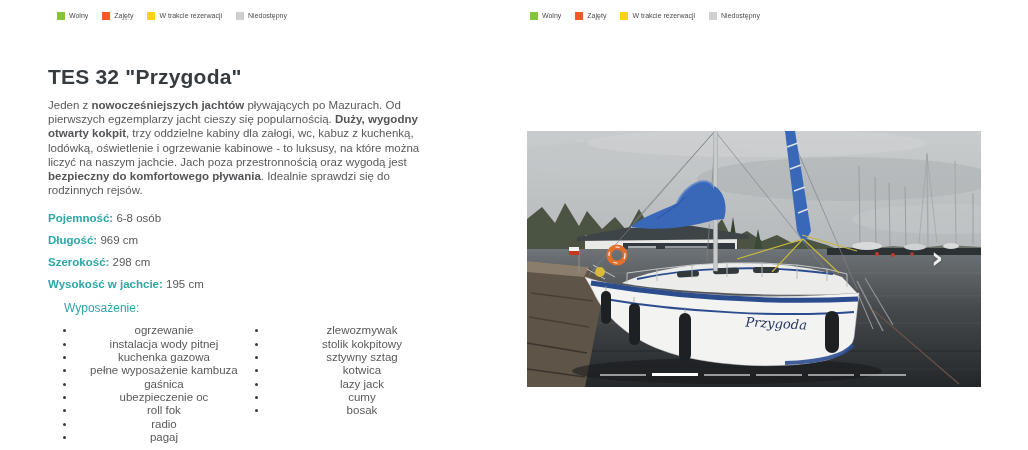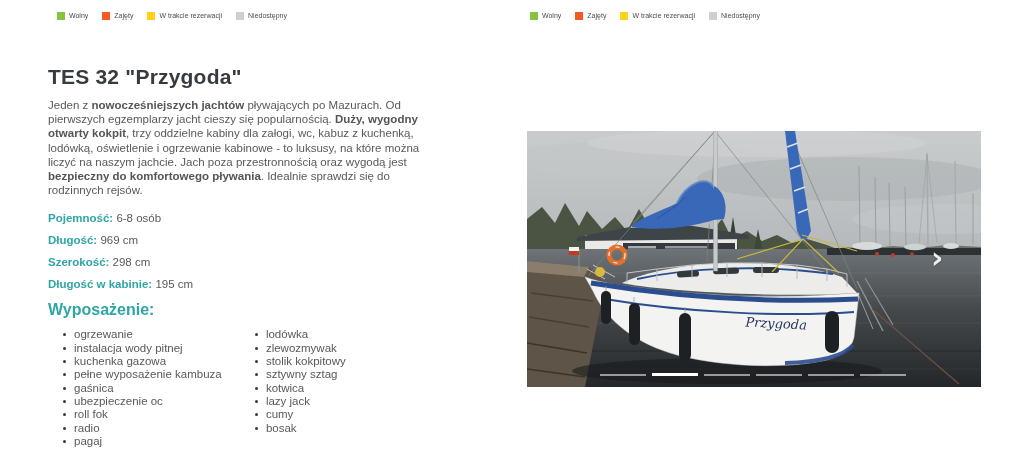--- a/index.html
+++ b/index.html
@@ -100,7 +100,7 @@
       <span class="spec-value">298 cm</span>
     </div>
     <div class="spec-row">
-      <span class="spec-label">Długość w kabinie:</span>
+      <span class="spec-label">Wysokość w jachcie:</span>
       <span class="spec-value">195 cm</span>
     </div>
   </div>

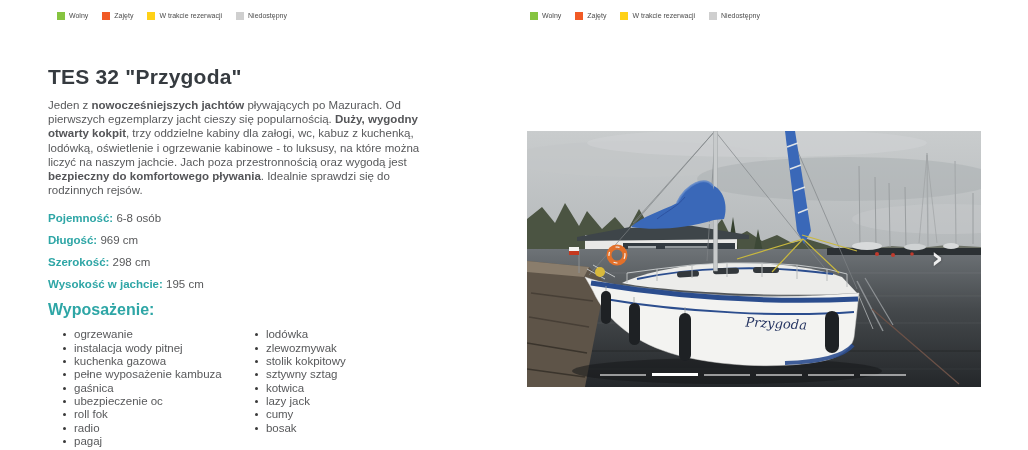--- a/index.html
+++ b/index.html
@@ -25,7 +25,7 @@
   .spec-row{font-size:11.5px;line-height:11.5px;margin:0 0 10.5px;}
   .spec-label{color:#2ea6a6;font-weight:bold;}
   .spec-value{color:#58595b;}
-  .equip-heading{font-size:16px;color:#2ea6a6;font-weight:bold;margin:2px 0 0;}
+  .equip-heading{font-size:12px;color:#2ea6a6;font-weight:normal;margin:2px 16px 0;}
   .equip-cols{display:flex;margin-top:9px;}
   .equip-cols ul{list-style:none;margin:0;padding:0;box-sizing:border-box;width:234px;}
   .equip-cols ul.first{padding-left:14px;}

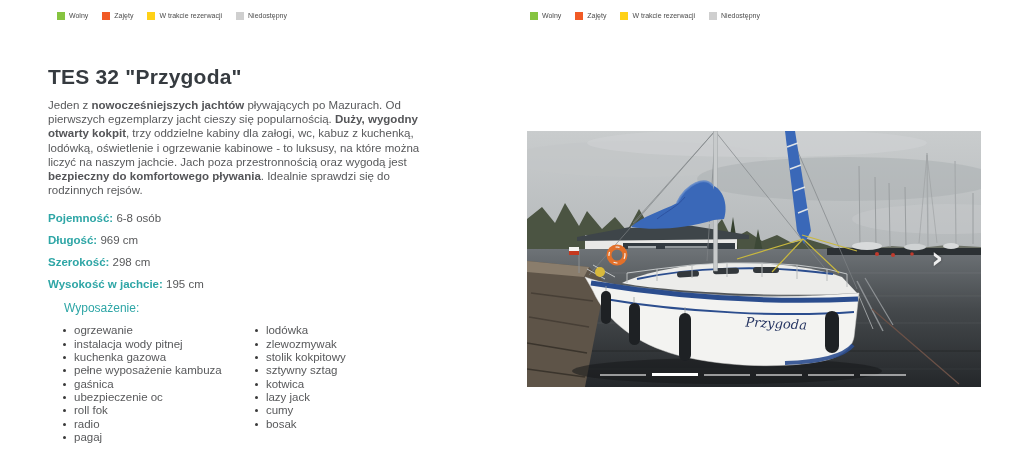--- a/index.html
+++ b/index.html
@@ -29,7 +29,7 @@
   .equip-cols{display:flex;margin-top:9px;}
   .equip-cols ul{list-style:none;margin:0;padding:0;box-sizing:border-box;width:234px;}
   .equip-cols ul.first{padding-left:14px;}
-  .equip-cols li{font-size:11.5px;color:#58595b;line-height:13.3px;position:relative;padding-left:12px;}
+  .equip-cols li{font-size:11.5px;color:#58595b;line-height:13.3px;position:relative;padding-left:12px;text-align:center;}
   .equip-cols li::before{content:"";position:absolute;left:1px;top:5px;width:3px;height:3px;border-radius:50%;background:#3a3a3a;}
 
   

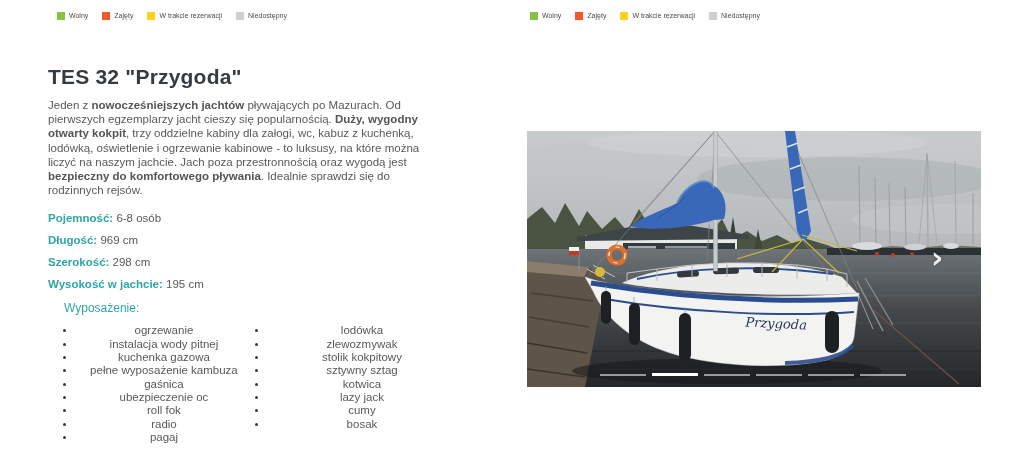--- a/index.html
+++ b/index.html
@@ -119,7 +119,6 @@
         <li>pagaj</li>
       </ul>
     <ul id="equip-right">
-        <li>lodówka</li>
         <li>zlewozmywak</li>
         <li>stolik kokpitowy</li>
         <li>sztywny sztag</li>

